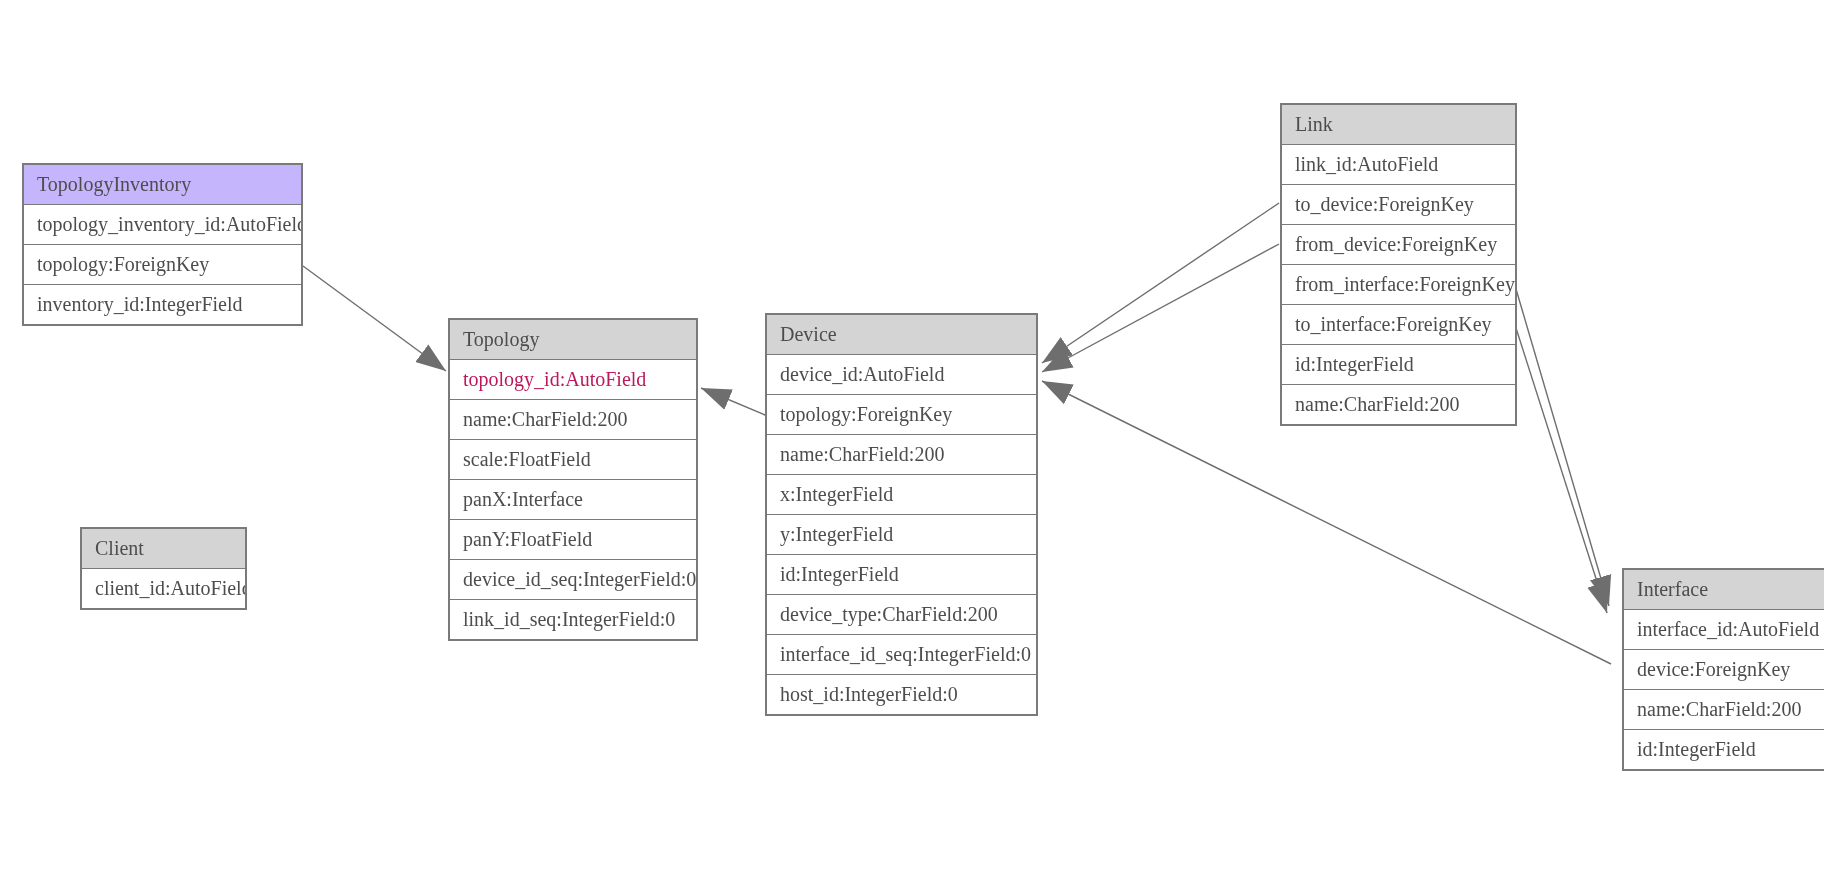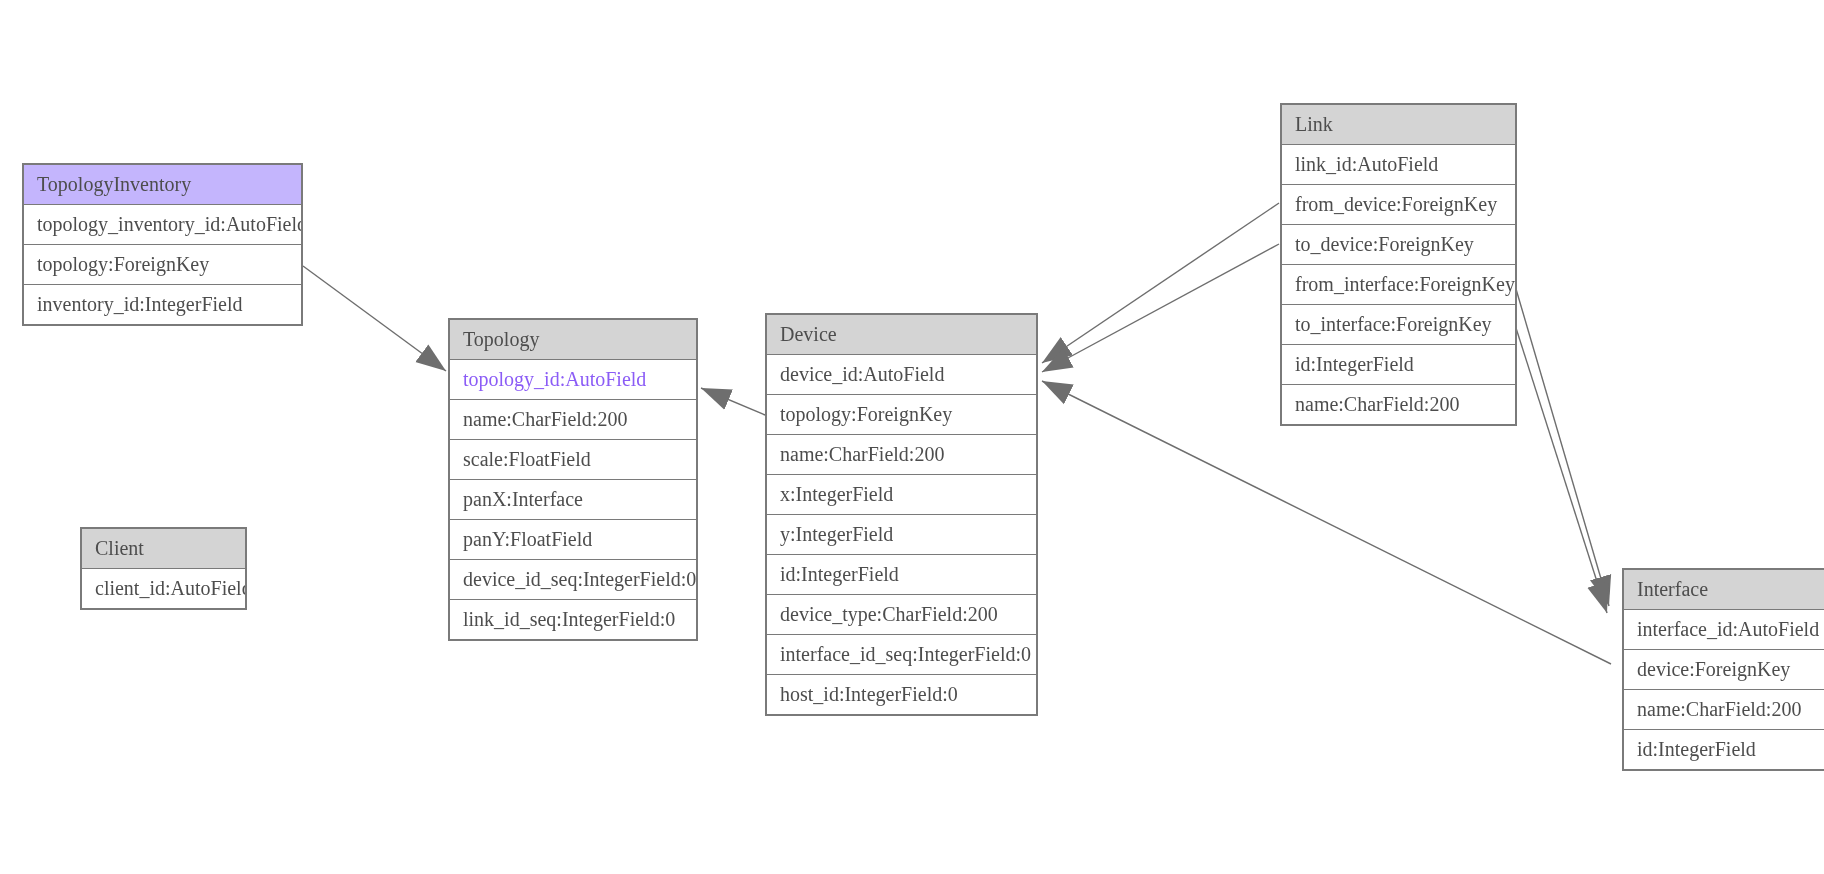--- a/index.html
+++ b/index.html
@@ -109,8 +109,8 @@
       <div class="entity" style="left: 1280px; top: 103px; width: 237px; border-color: rgb(122, 122, 122);">
         <div class="entity-header" style="background: rgb(212, 212, 212); color: rgb(77, 77, 77);">Link</div>
         <div class="entity-row" style="border-top-color: rgb(122, 122, 122); color: rgb(77, 77, 77);">link_id:AutoField</div>
+        <div class="entity-row" style="border-top-color: rgb(122, 122, 122); color: rgb(77, 77, 77);">to_device:ForeignKey</div>
         <div class="entity-row" style="border-top-color: rgb(122, 122, 122); color: rgb(77, 77, 77);">from_device:ForeignKey</div>
-        <div class="entity-row" style="border-top-color: rgb(122, 122, 122); color: rgb(77, 77, 77);">to_device:ForeignKey</div>
         <div class="entity-row" style="border-top-color: rgb(122, 122, 122); color: rgb(77, 77, 77);">from_interface:ForeignKey</div>
         <div class="entity-row" style="border-top-color: rgb(122, 122, 122); color: rgb(77, 77, 77);">to_interface:ForeignKey</div>
         <div class="entity-row" style="border-top-color: rgb(122, 122, 122); color: rgb(77, 77, 77);">id:IntegerField</div>

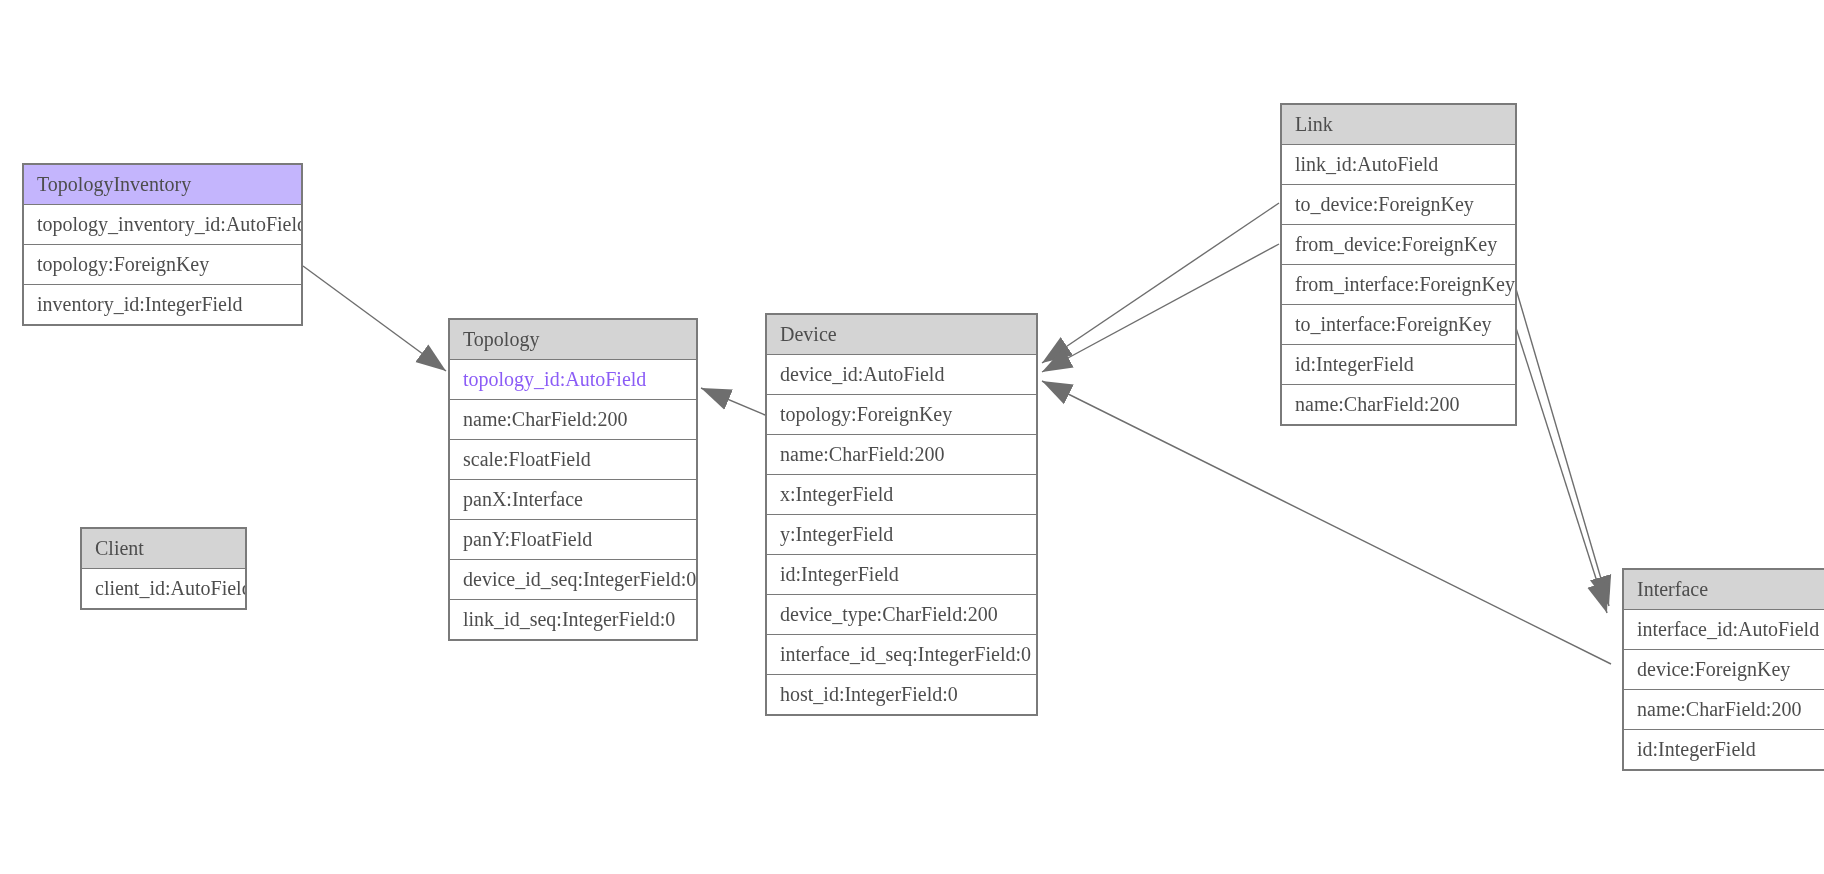--- a/index.html
+++ b/index.html
@@ -82,7 +82,7 @@
       </div>
       <div class="entity" style="left: 448px; top: 318px; width: 250px; border-color: rgb(122, 122, 122);">
         <div class="entity-header" style="background: rgb(212, 212, 212); color: rgb(77, 77, 77);">Topology</div>
-        <div class="entity-row" style="border-top-color: rgb(122, 122, 122); color: #8b5cf6;">topology_id:AutoField</div>
+        <div class="entity-row" style="border-top-color: rgb(122, 122, 122); color: #be185d;">topology_id:AutoField</div>
         <div class="entity-row" style="border-top-color: rgb(122, 122, 122); color: rgb(77, 77, 77);">name:CharField:200</div>
         <div class="entity-row" style="border-top-color: rgb(122, 122, 122); color: rgb(77, 77, 77);">scale:FloatField</div>
         <div class="entity-row" style="border-top-color: rgb(122, 122, 122); color: rgb(77, 77, 77);">panX:Interface</div>

